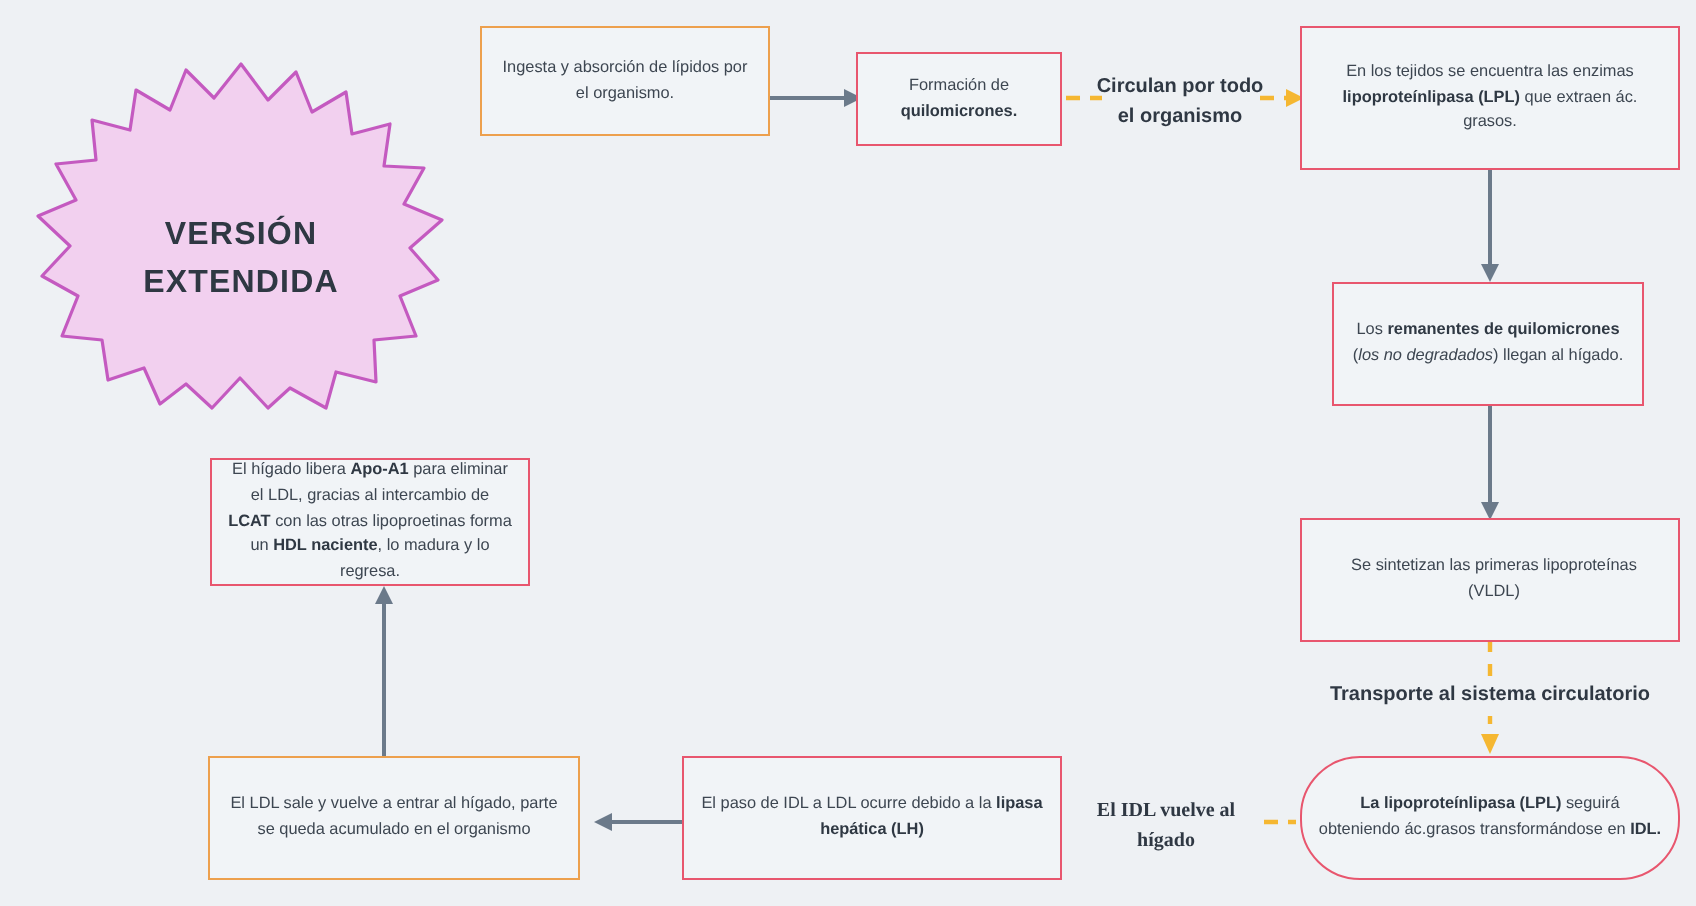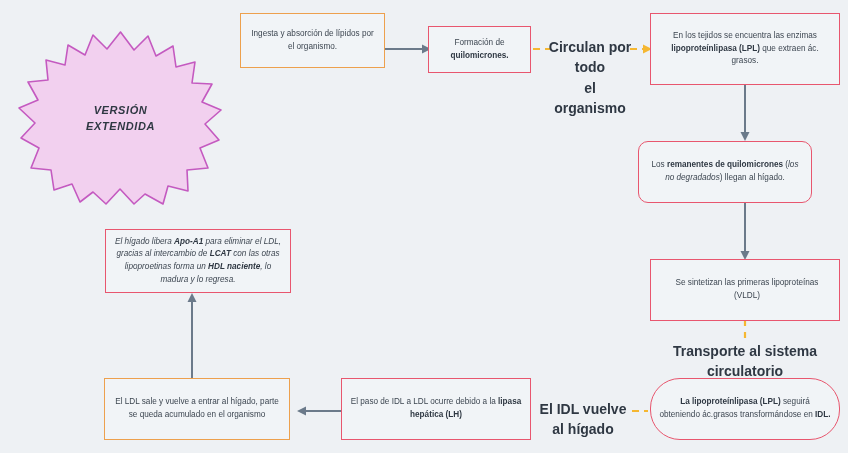--- a/index.html
+++ b/index.html
@@ -58,7 +58,7 @@
 
   .edgelabel {
     position: absolute;
-    font-size: 14px;
+    font-size: 10px;
     font-weight: bold;
     color: #2f3843;
     text-align: center;

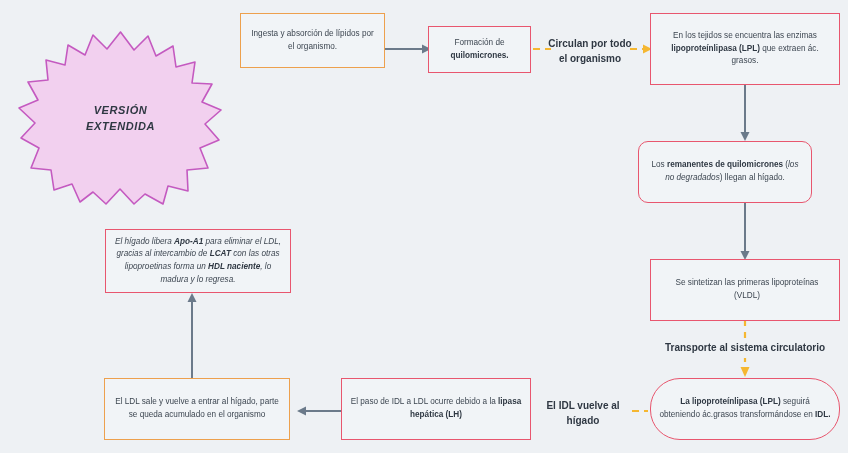--- a/index.html
+++ b/index.html
@@ -42,14 +42,13 @@
   #burst svg { display:block; width:100%; height:100%; }
   #burst .burst-label {
     position: absolute;
-    left: 0; top: 0; width: 100%; height: 100%;
+    left: 0; top: 12px; width: 100%; height: 100%;
     display: flex; flex-direction: column;
     align-items: center; justify-content: center;
-    font-size: 11px; font-weight: bold;
+    font-size: 16px; font-weight: bold;
     letter-spacing: 0.6px;
     color: #2f3843;
     line-height: 1.5;
-    font-style: italic;
   }
 
   

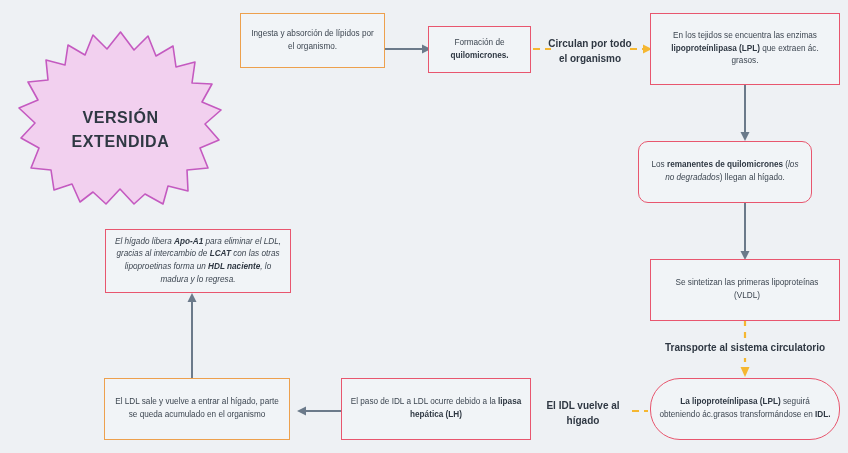--- a/index.html
+++ b/index.html
@@ -162,7 +162,7 @@
     <span><span>En los tejidos se encuentra las enzimas </span><b>lipoproteínlipasa (LPL)</b><span> que extraen ác. grasos.</span></span>
   </div>
 
-  <div class="node pink" style="left:638px; top:141px; width:174px; height:62px;border-radius:10px;">
+  <div class="node pink" style="left:666px; top:141px; width:156px; height:62px;">
     <span><span>Los </span><b>remanentes de quilomicrones</b><span> (</span><i>los no degradados</i><span>) llegan al hígado.</span></span>
   </div>
 

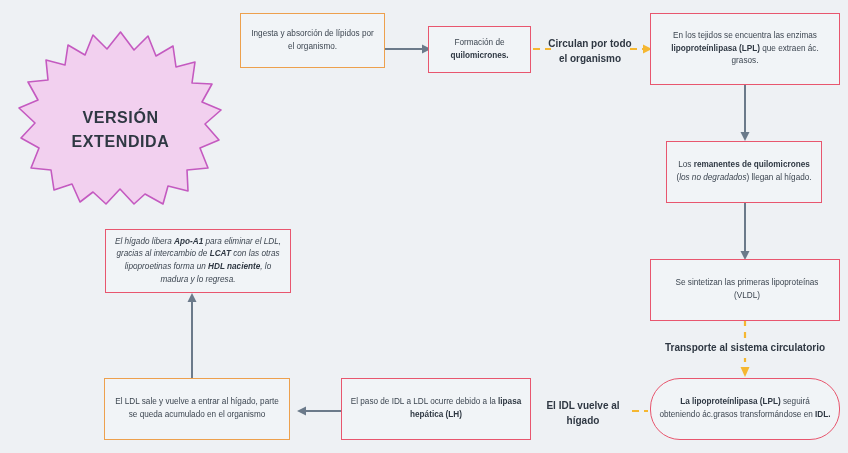--- a/index.html
+++ b/index.html
@@ -182,7 +182,7 @@
     <span>El LDL sale y vuelve a entrar al hígado, parte se queda acumulado en el organismo</span>
   </div>
 
-  <div class="node pink" style="left:105px; top:229px; width:186px; height:64px;font-style:italic;">
+  <div class="node pink" style="left:105px; top:229px; width:160px; height:64px;">
     <span><span>El hígado libera </span><b>Apo-A1</b><span> para eliminar el LDL, gracias al intercambio de </span><b>LCAT</b><span> con las otras lipoproetinas forma un </span><b>HDL naciente</b><span>, lo madura y lo regresa.</span></span>
   </div>
 

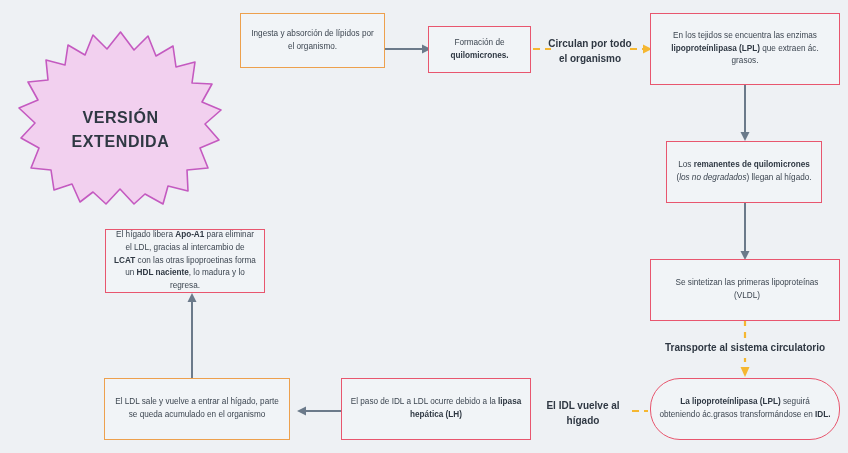--- a/index.html
+++ b/index.html
@@ -128,7 +128,7 @@
       <line x1="0" y1="7" x2="16" y2="7" stroke="#f5b731" stroke-width="2.2" stroke-dasharray="7,5"></line>
     </svg>
   </div>
-  <div class="edgelabel" style="left:533px; top:399px; width:100px;">El IDL vuelve al hígado</div>
+  <div class="edgelabel" style="left:533px; top:399px; width:100px;font-family:Liberation Serif, serif;">El IDL vuelve al hígado</div>
   <div class="conn" style="left:514px; top:404px;">
     <svg width="22" height="14">
       <polygon points="9,2.5 0,7 9,11.5" fill="#f5b731"></polygon>

